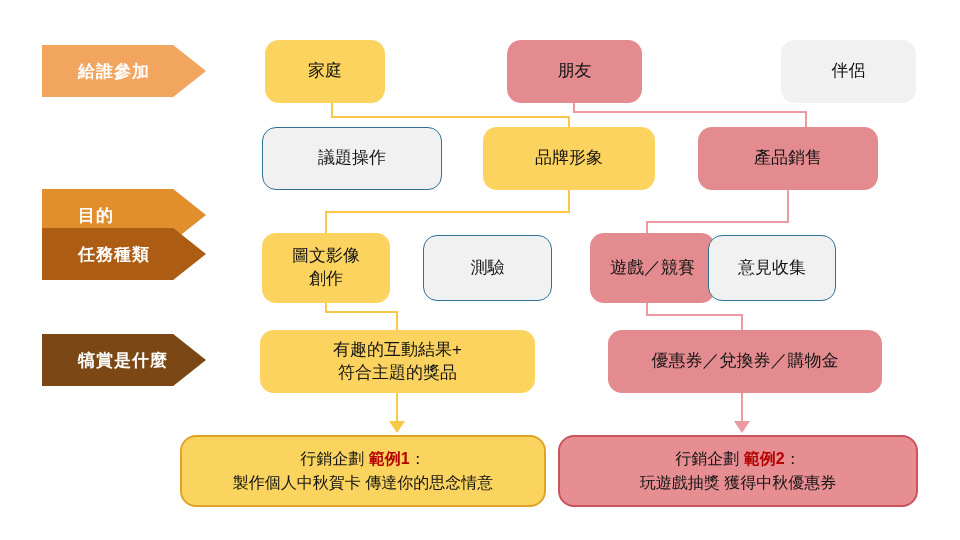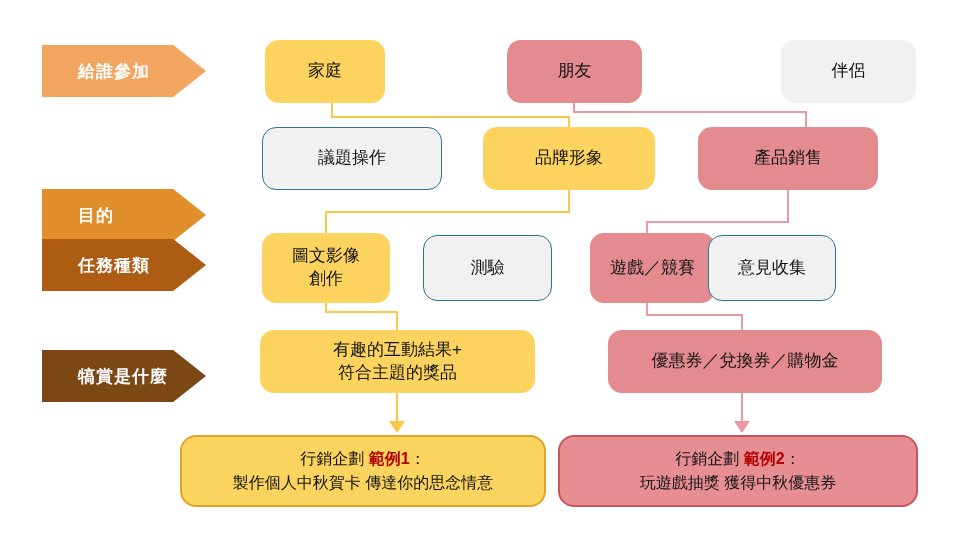--- a/index.html
+++ b/index.html
@@ -62,7 +62,7 @@
   <div class="chevron" style="top: 141px; background: rgb(225, 142, 45); margin-top: 48px;">
     <span>目的</span>
   </div>
-  <div class="chevron" style="top: 239px; background: rgb(173, 92, 19);">
+  <div class="chevron" style="top: 228px; background: rgb(173, 92, 19);">
     <span>任務種類</span>
   </div>
   <div class="chevron" style="top: 334px; background: rgb(123, 71, 20); margin-top: 16px;">

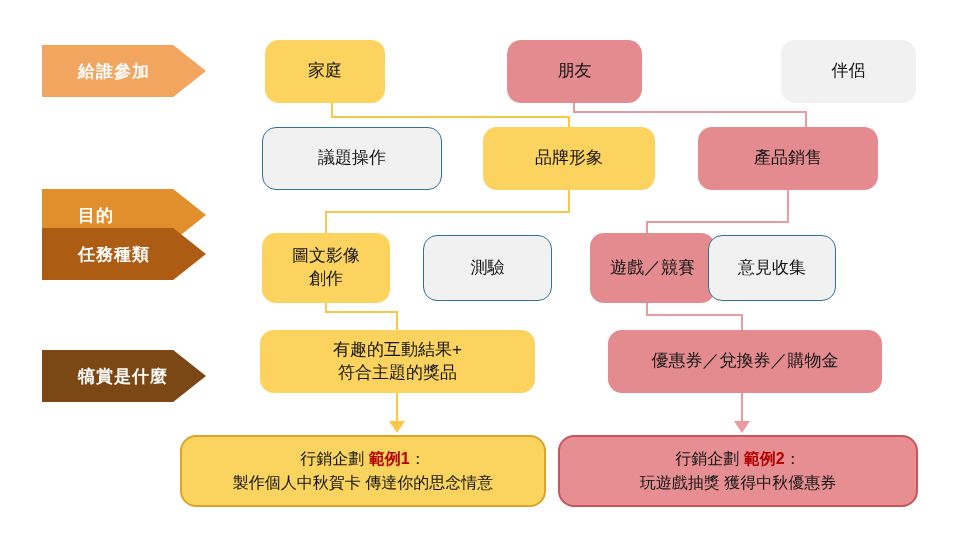--- a/index.html
+++ b/index.html
@@ -65,7 +65,7 @@
   <div class="chevron" style="top: 228px; background: rgb(173, 92, 19);">
     <span>任務種類</span>
   </div>
-  <div class="chevron" style="top: 334px; background: rgb(123, 71, 20); margin-top: 16px;">
+  <div class="chevron" style="top: 334px; background: rgb(123, 71, 20);">
     <span>犒賞是什麼</span>
   </div>
 

